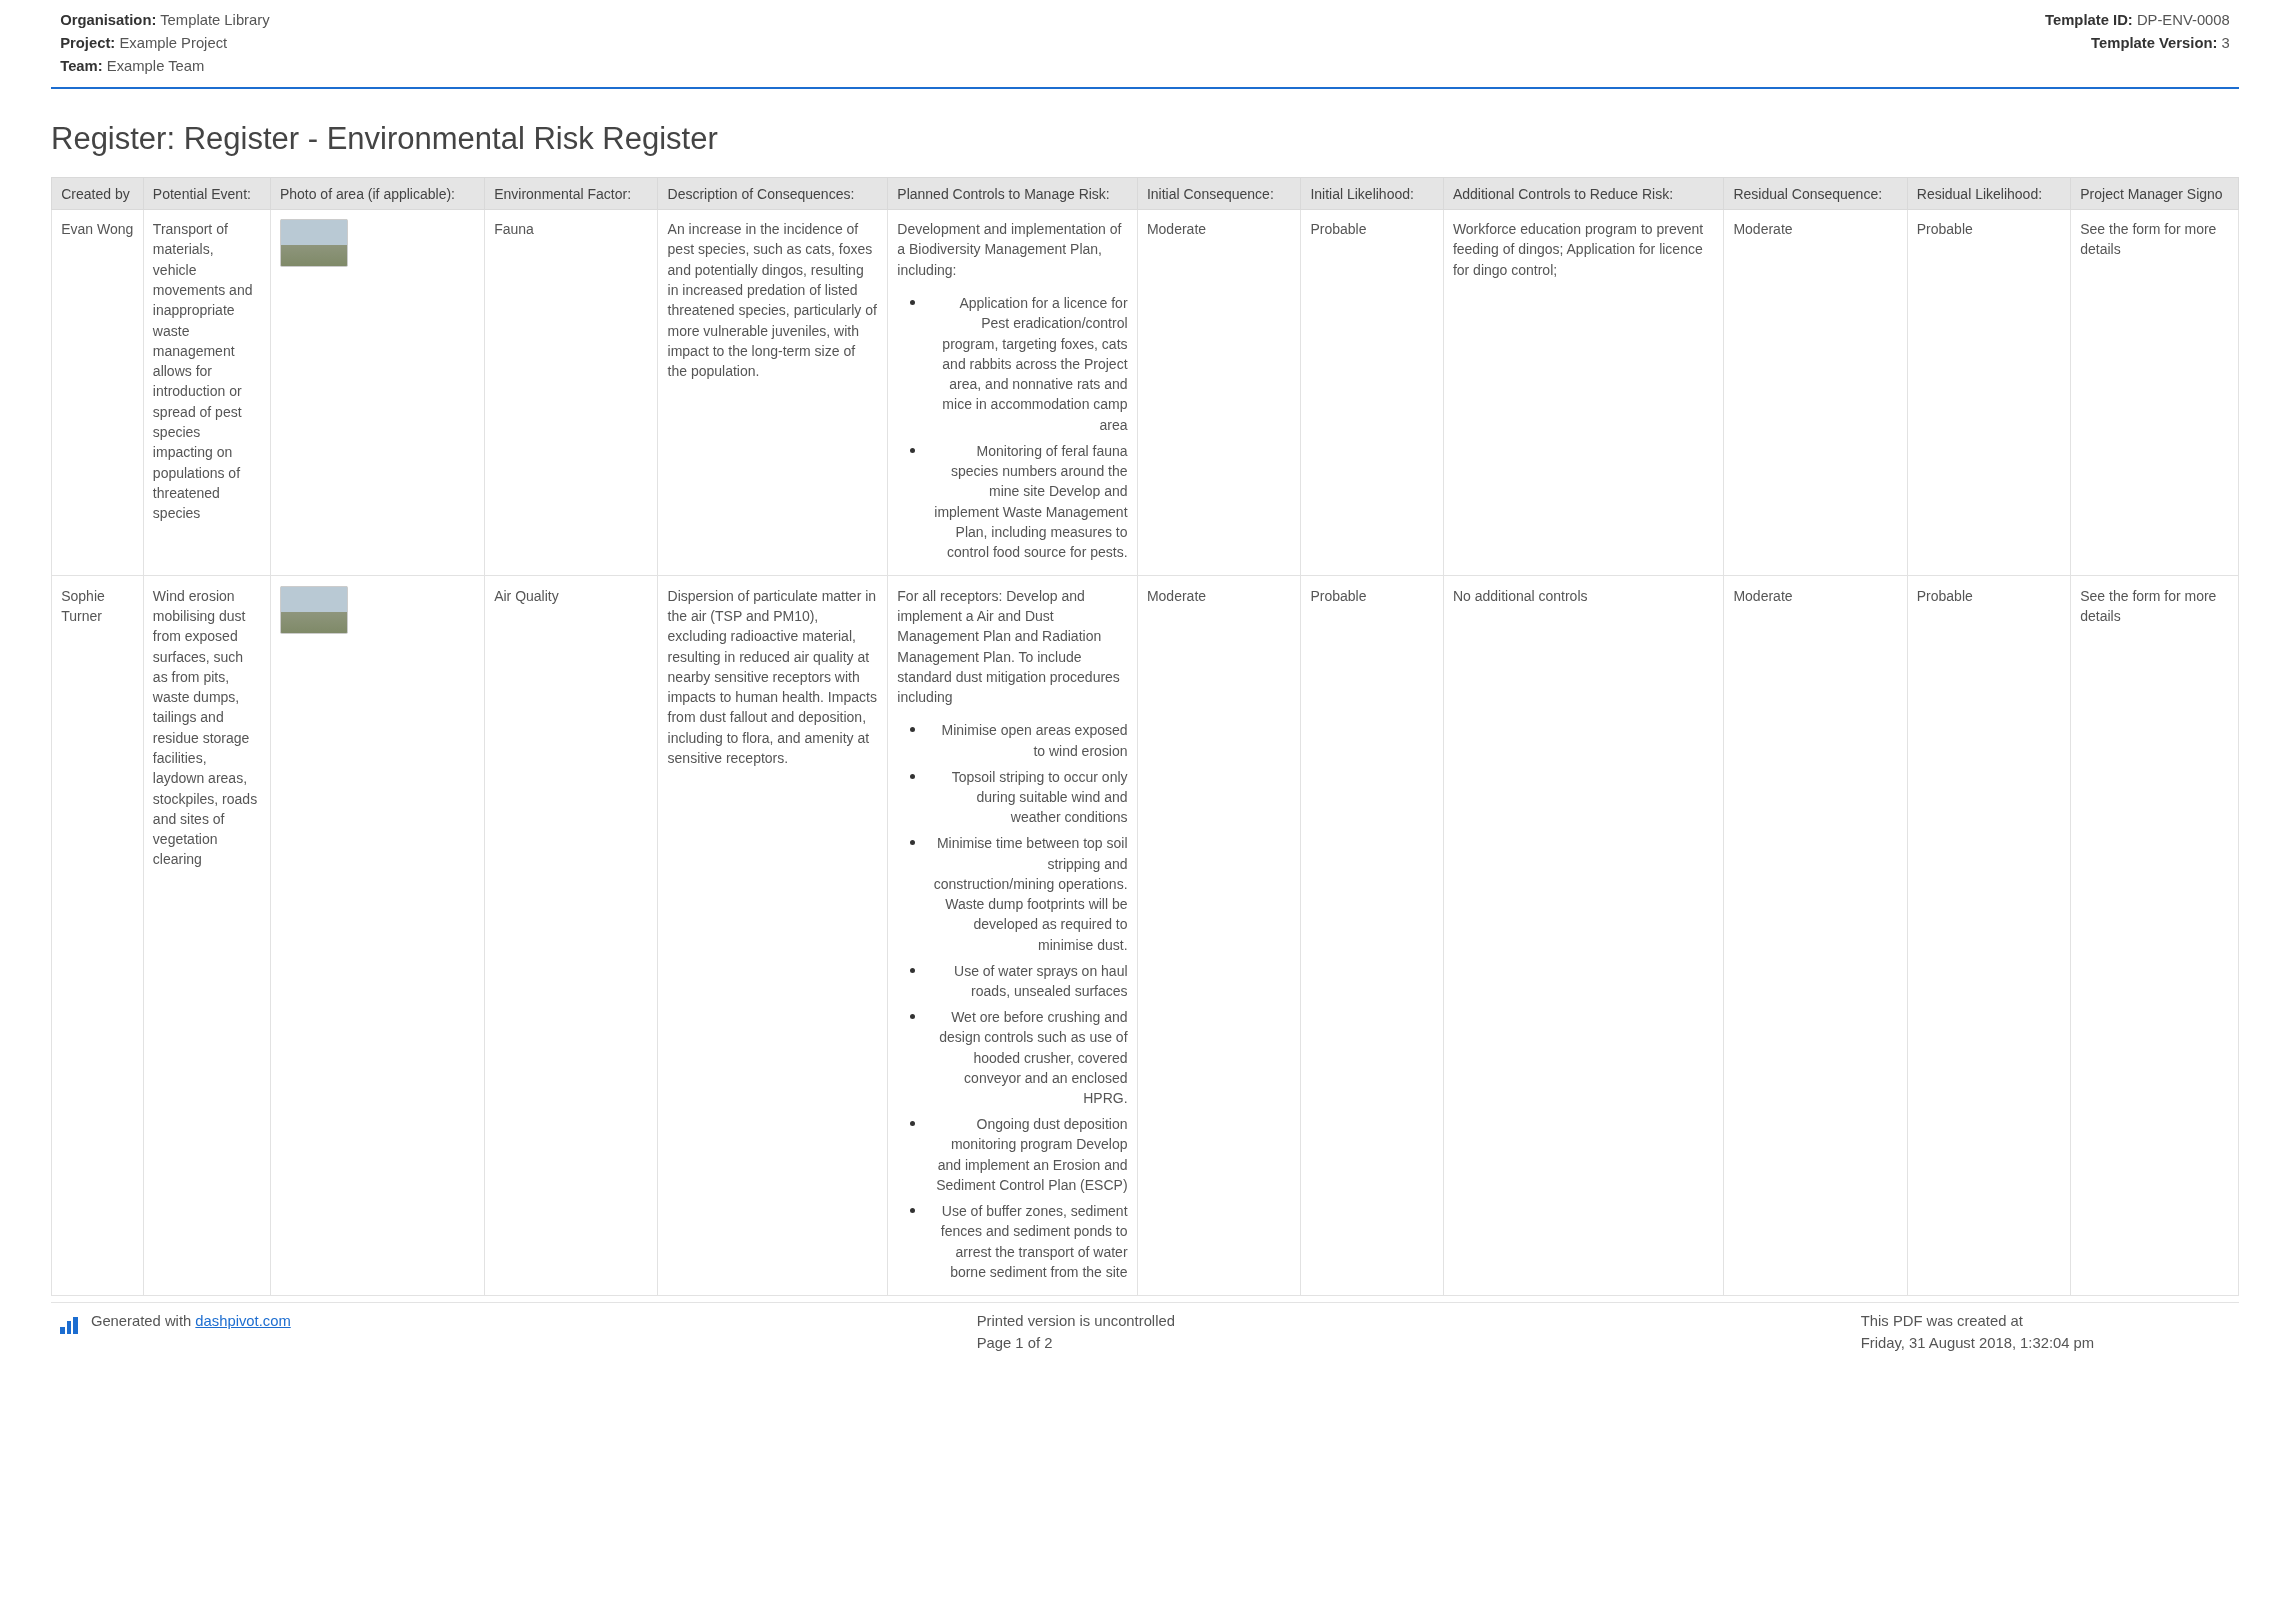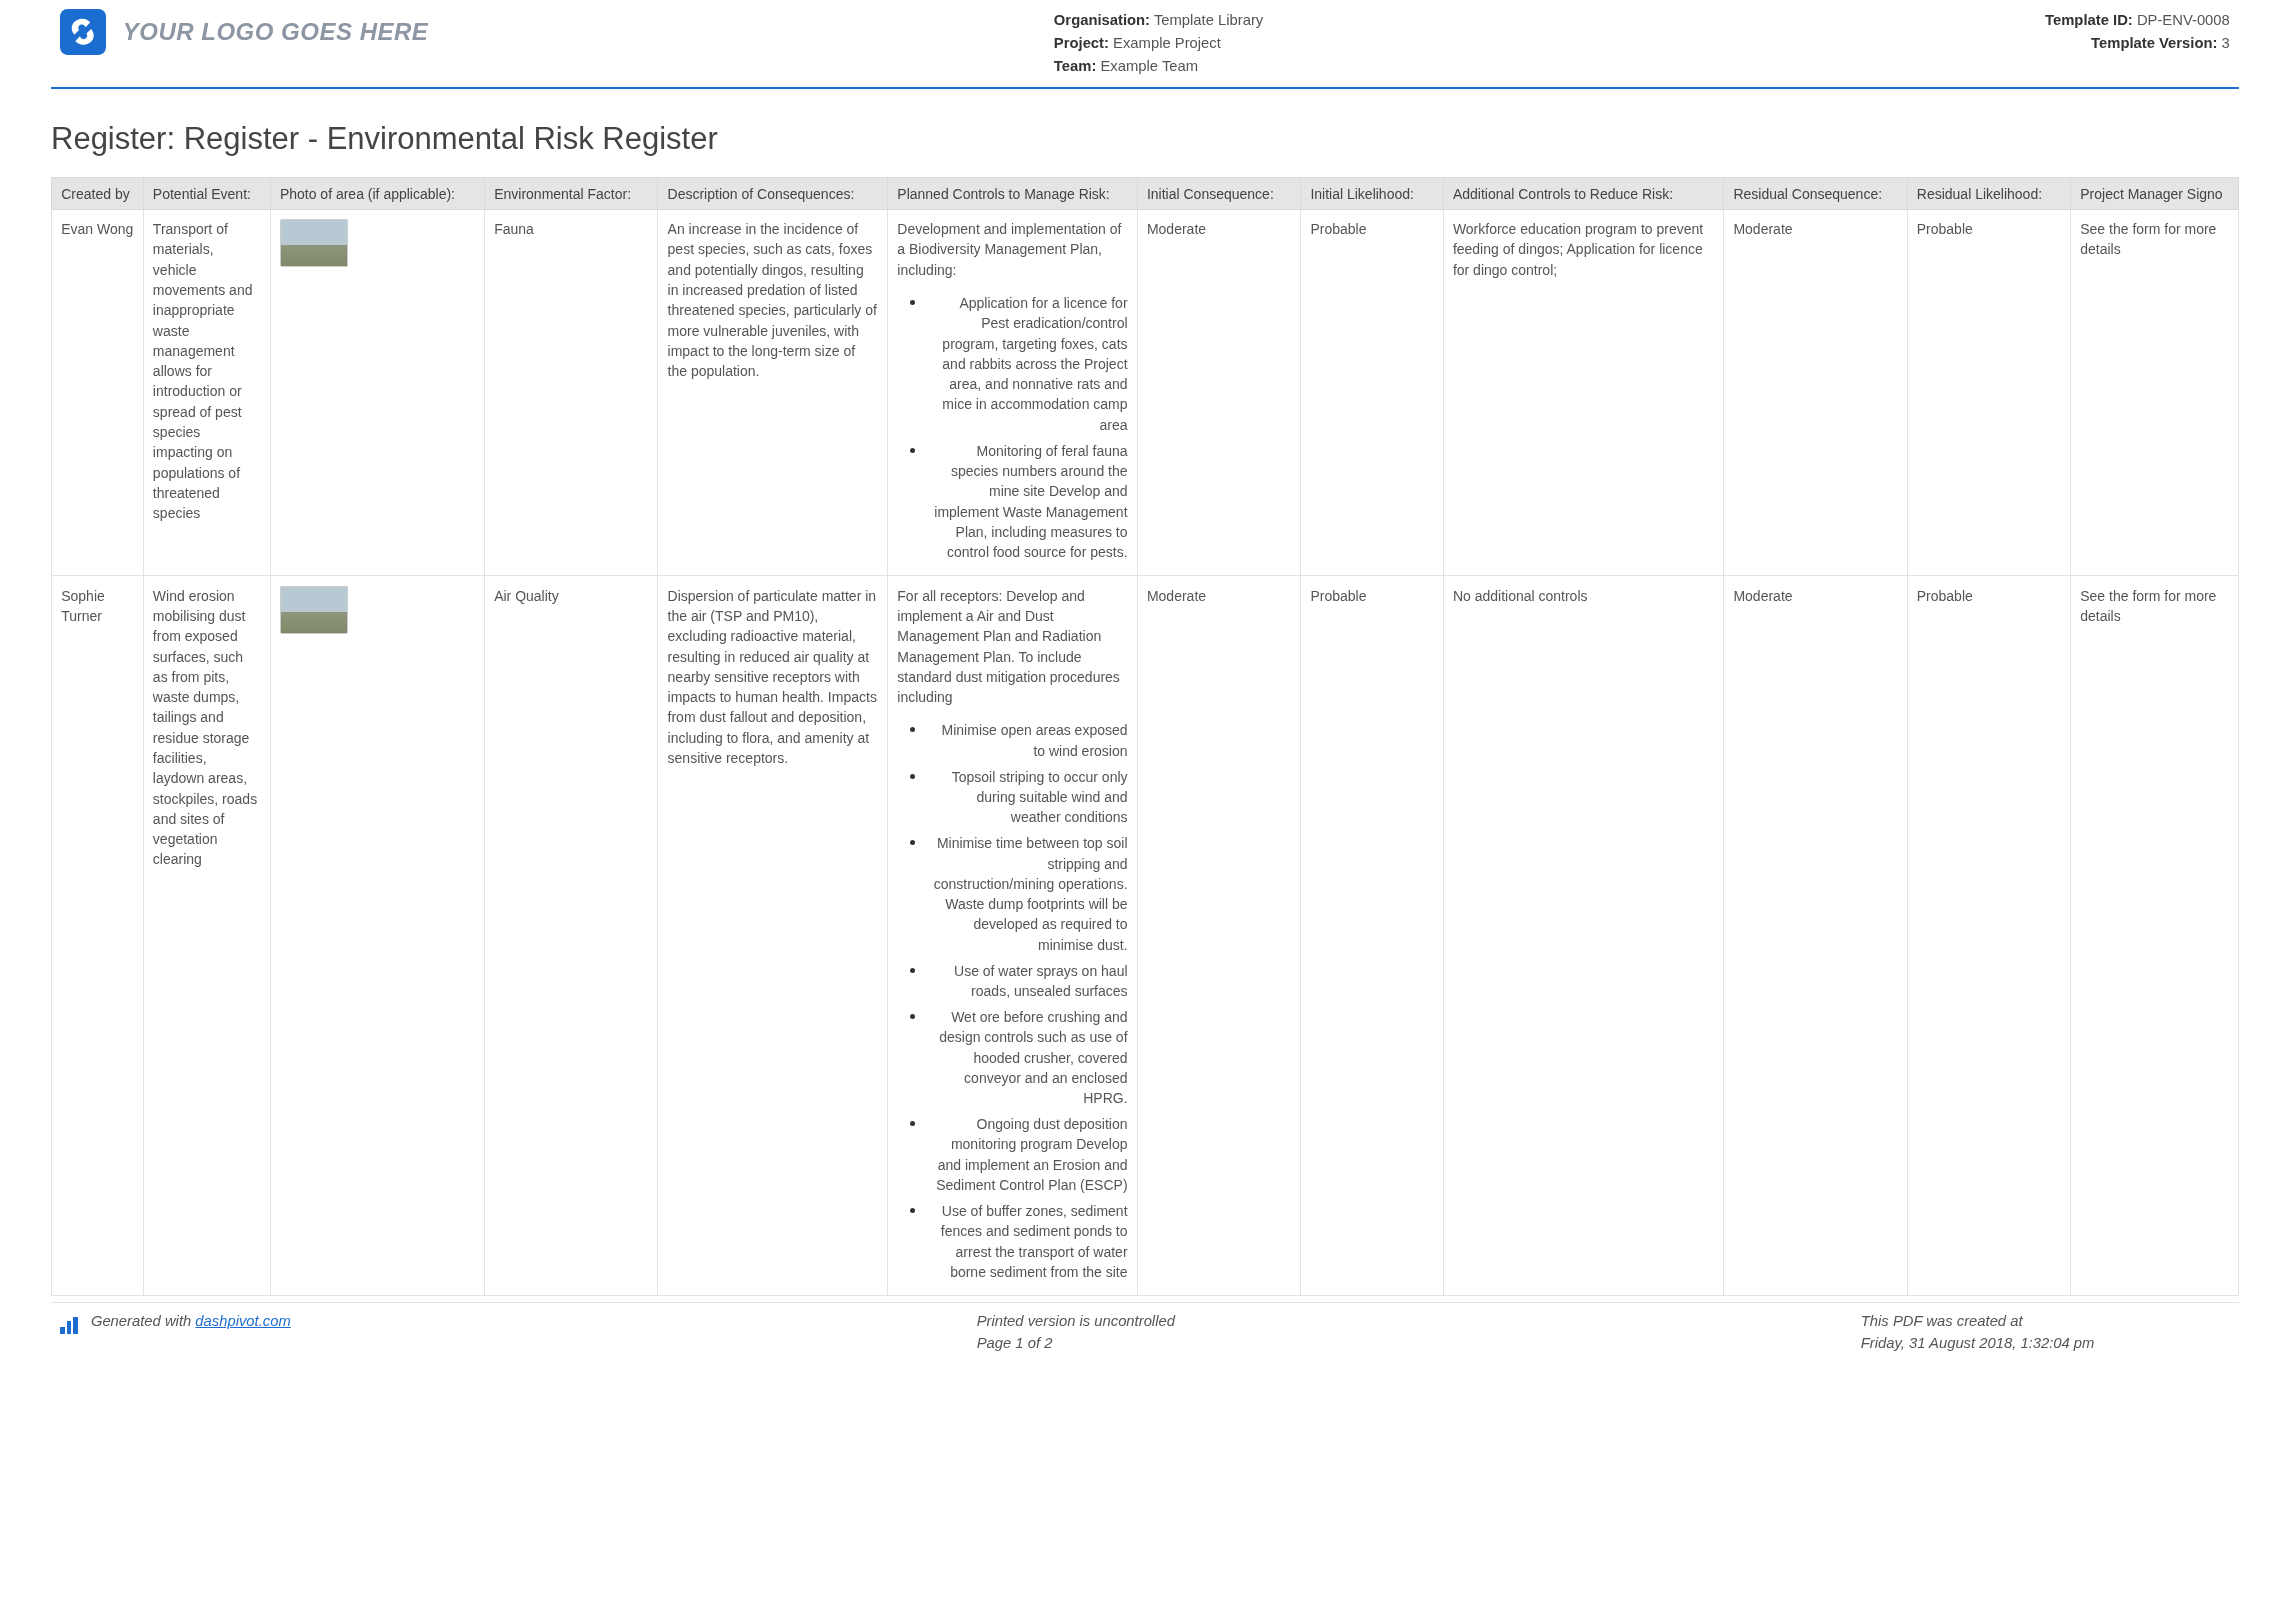--- a/index.html
+++ b/index.html
@@ -33,14 +33,6 @@
 <div class="page">
 
  <div class="header">
-   <div class="logo-block">
-     <div class="logo-ico">
-       <svg viewBox="0 0 32 32">
-            <path d="M16 2c5 0 8 4 8 4l-5 5s-1-3-4-3-5 3-3 6l-5 5s-5-5-2-11c2-4 7-6 11-6zm0 28c-5 0-8-4-8-4l5-5s1 3 4 3 5-3 3-6l5-5s5 5 2 11c-2 4-7 6-11 6z"></path>
-          </svg>
-     </div>
-     <div class="logo-text">YOUR LOGO GOES HERE</div>
-   </div>
    <div class="meta-block">
      <div><b>Organisation:</b> <span>Template Library</span></div>
      <div><b>Project:</b> <span>Example Project</span></div>

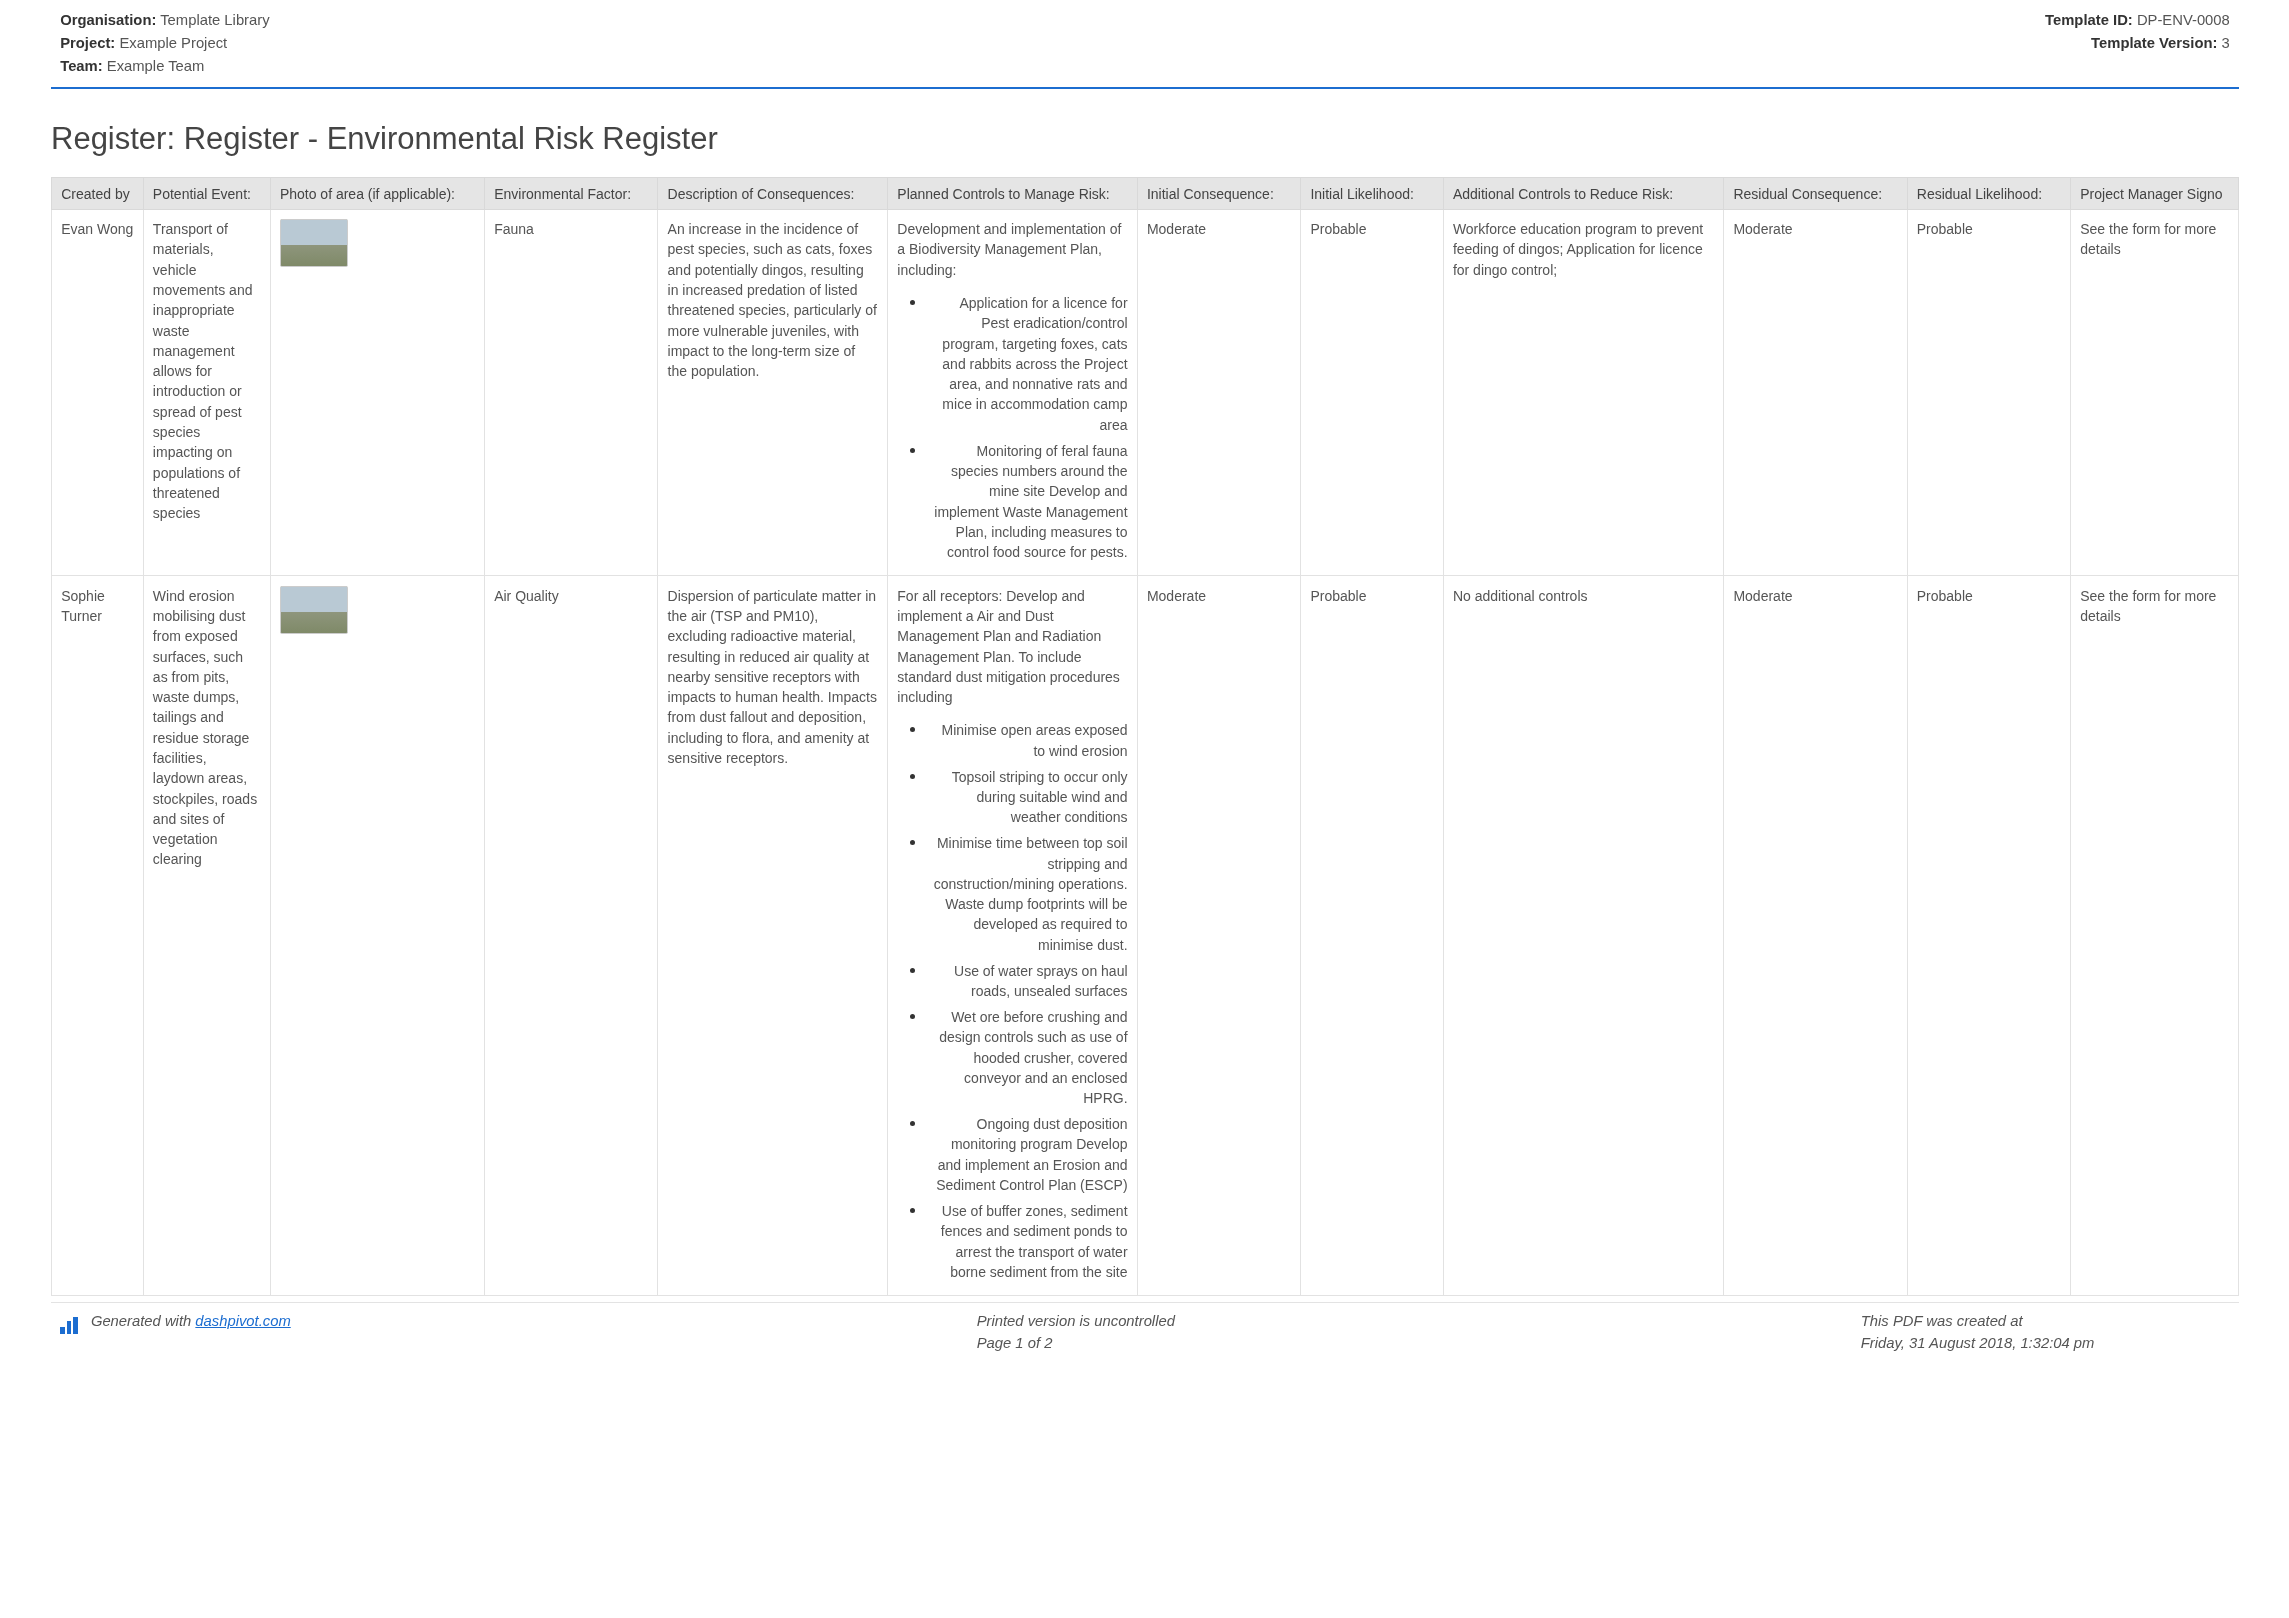--- a/index.html
+++ b/index.html
@@ -21,7 +21,7 @@
  ul.cell-list{margin:11px 0 0 0;padding-left:29.5px;}
  ul.cell-list li{margin:0 0 3.7px 0;padding-left:5.5px;text-align:right;}
  ul.cell-list li::marker{font-size:16.6px;color:#333;}
- .footer{display:flex;justify-content:space-between;align-items:flex-start;padding:7.4px 9.2px 1.8px 9.2px;font-size:14.8px;color:#555;border-top:0.9px solid #e3e3e3;margin-top:5.5px;font-style:italic;}
+ .footer{display:flex;justify-content:space-between;align-items:flex-start;padding:7.4px 9.2px 1.8px 9.2px;font-size:14.8px;color:#555;border-top:0.9px solid #e3e3e3;margin-top:5.5px;}
  .footer .ft{line-height:1.5;}
  .footer a{color:#1c6dd0;text-decoration:underline;}
  .chart-ico{display:inline-block;vertical-align:-1.8px;margin-right:7.4px;}

